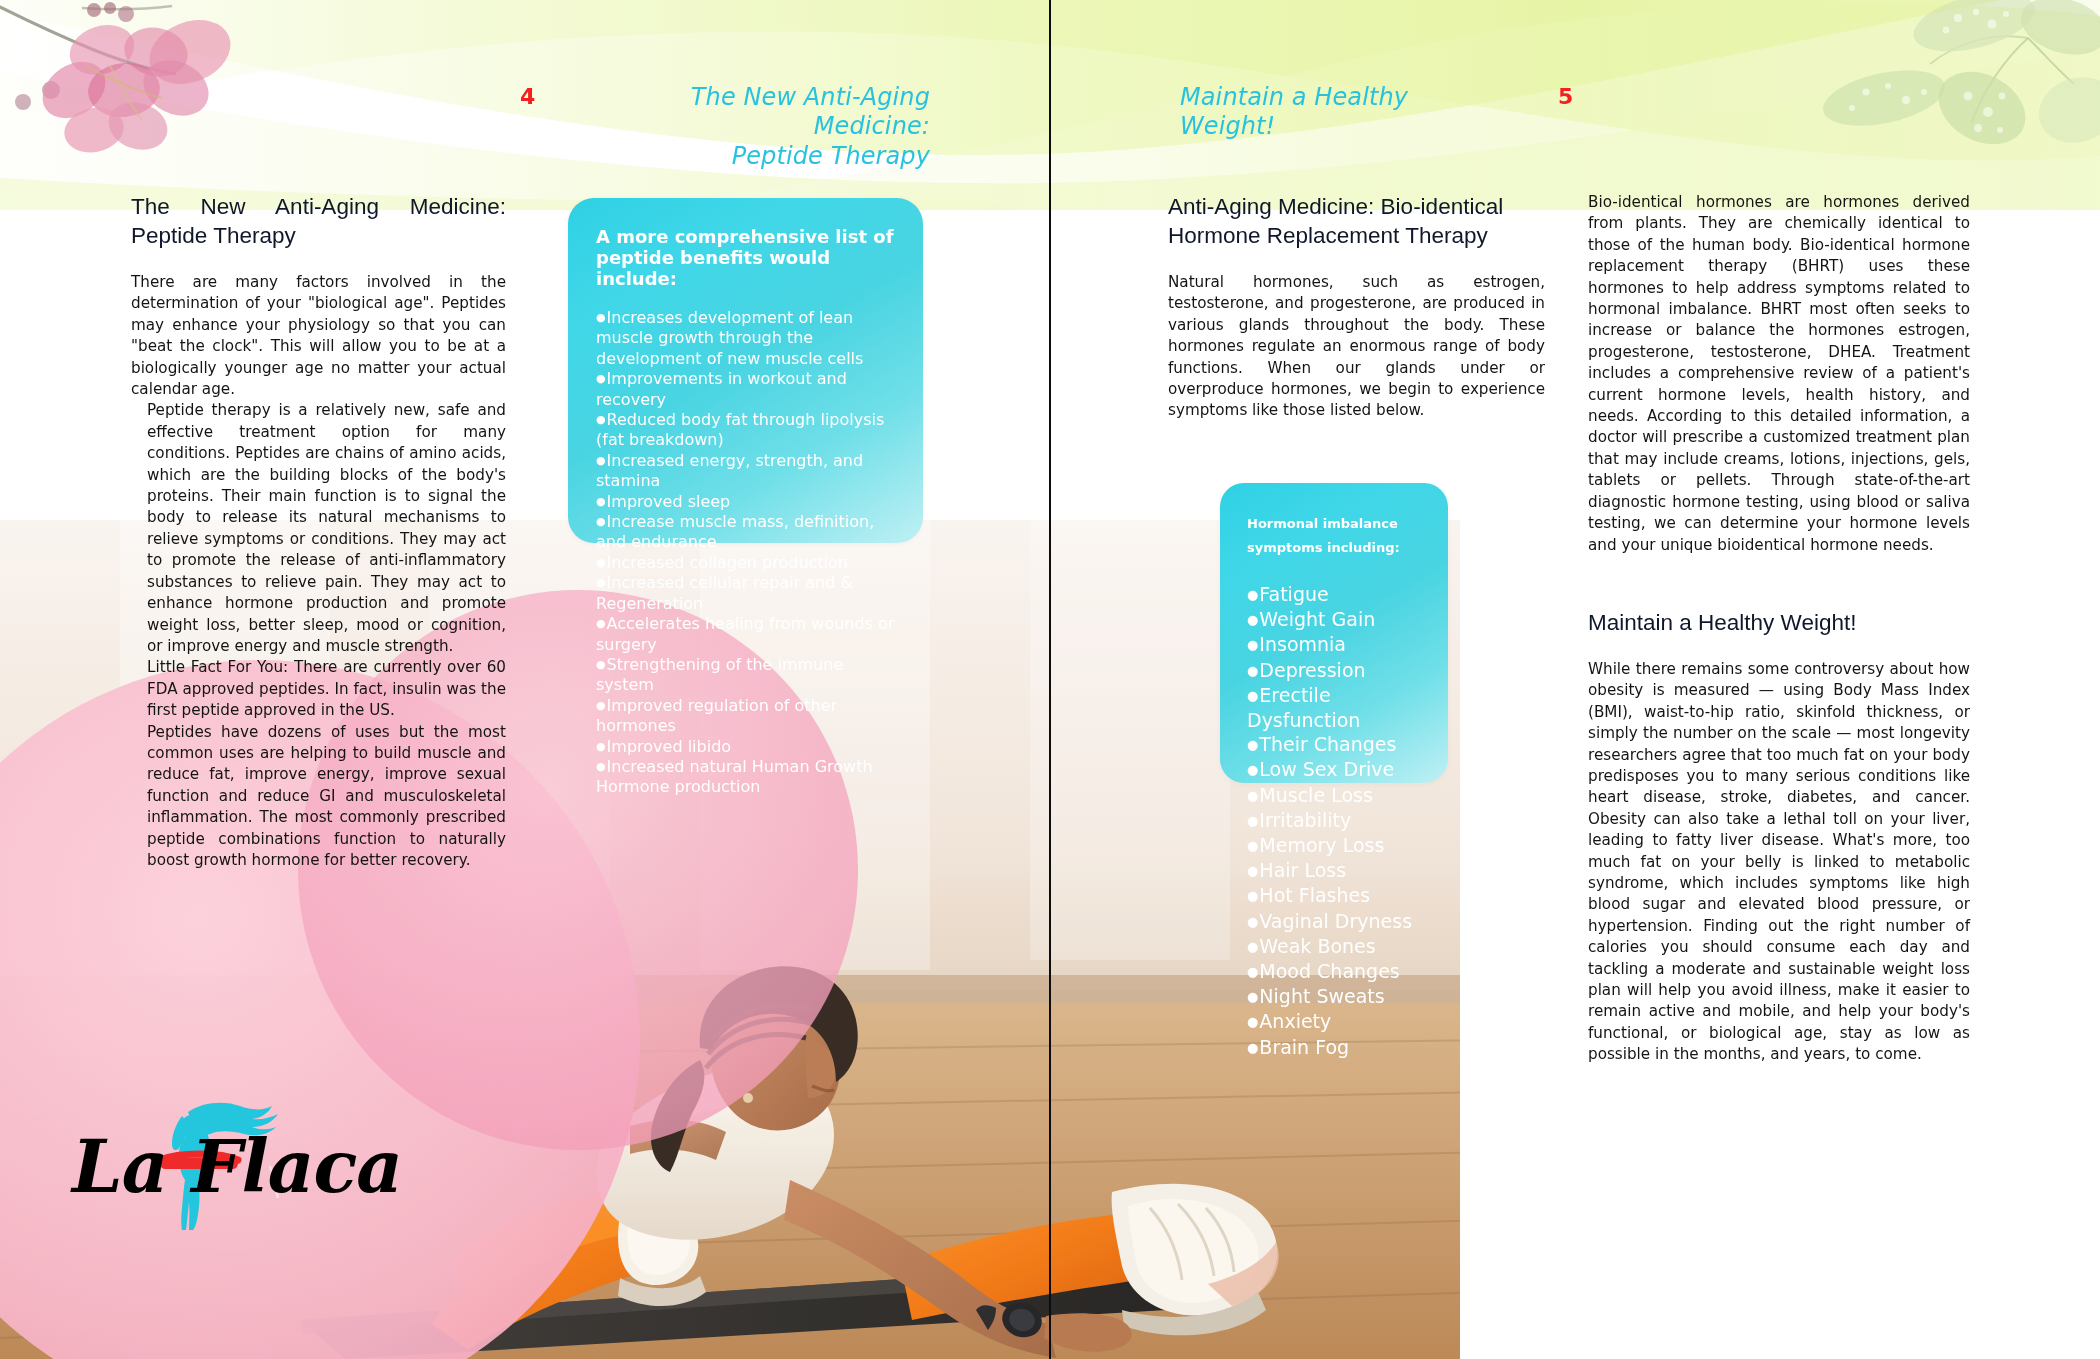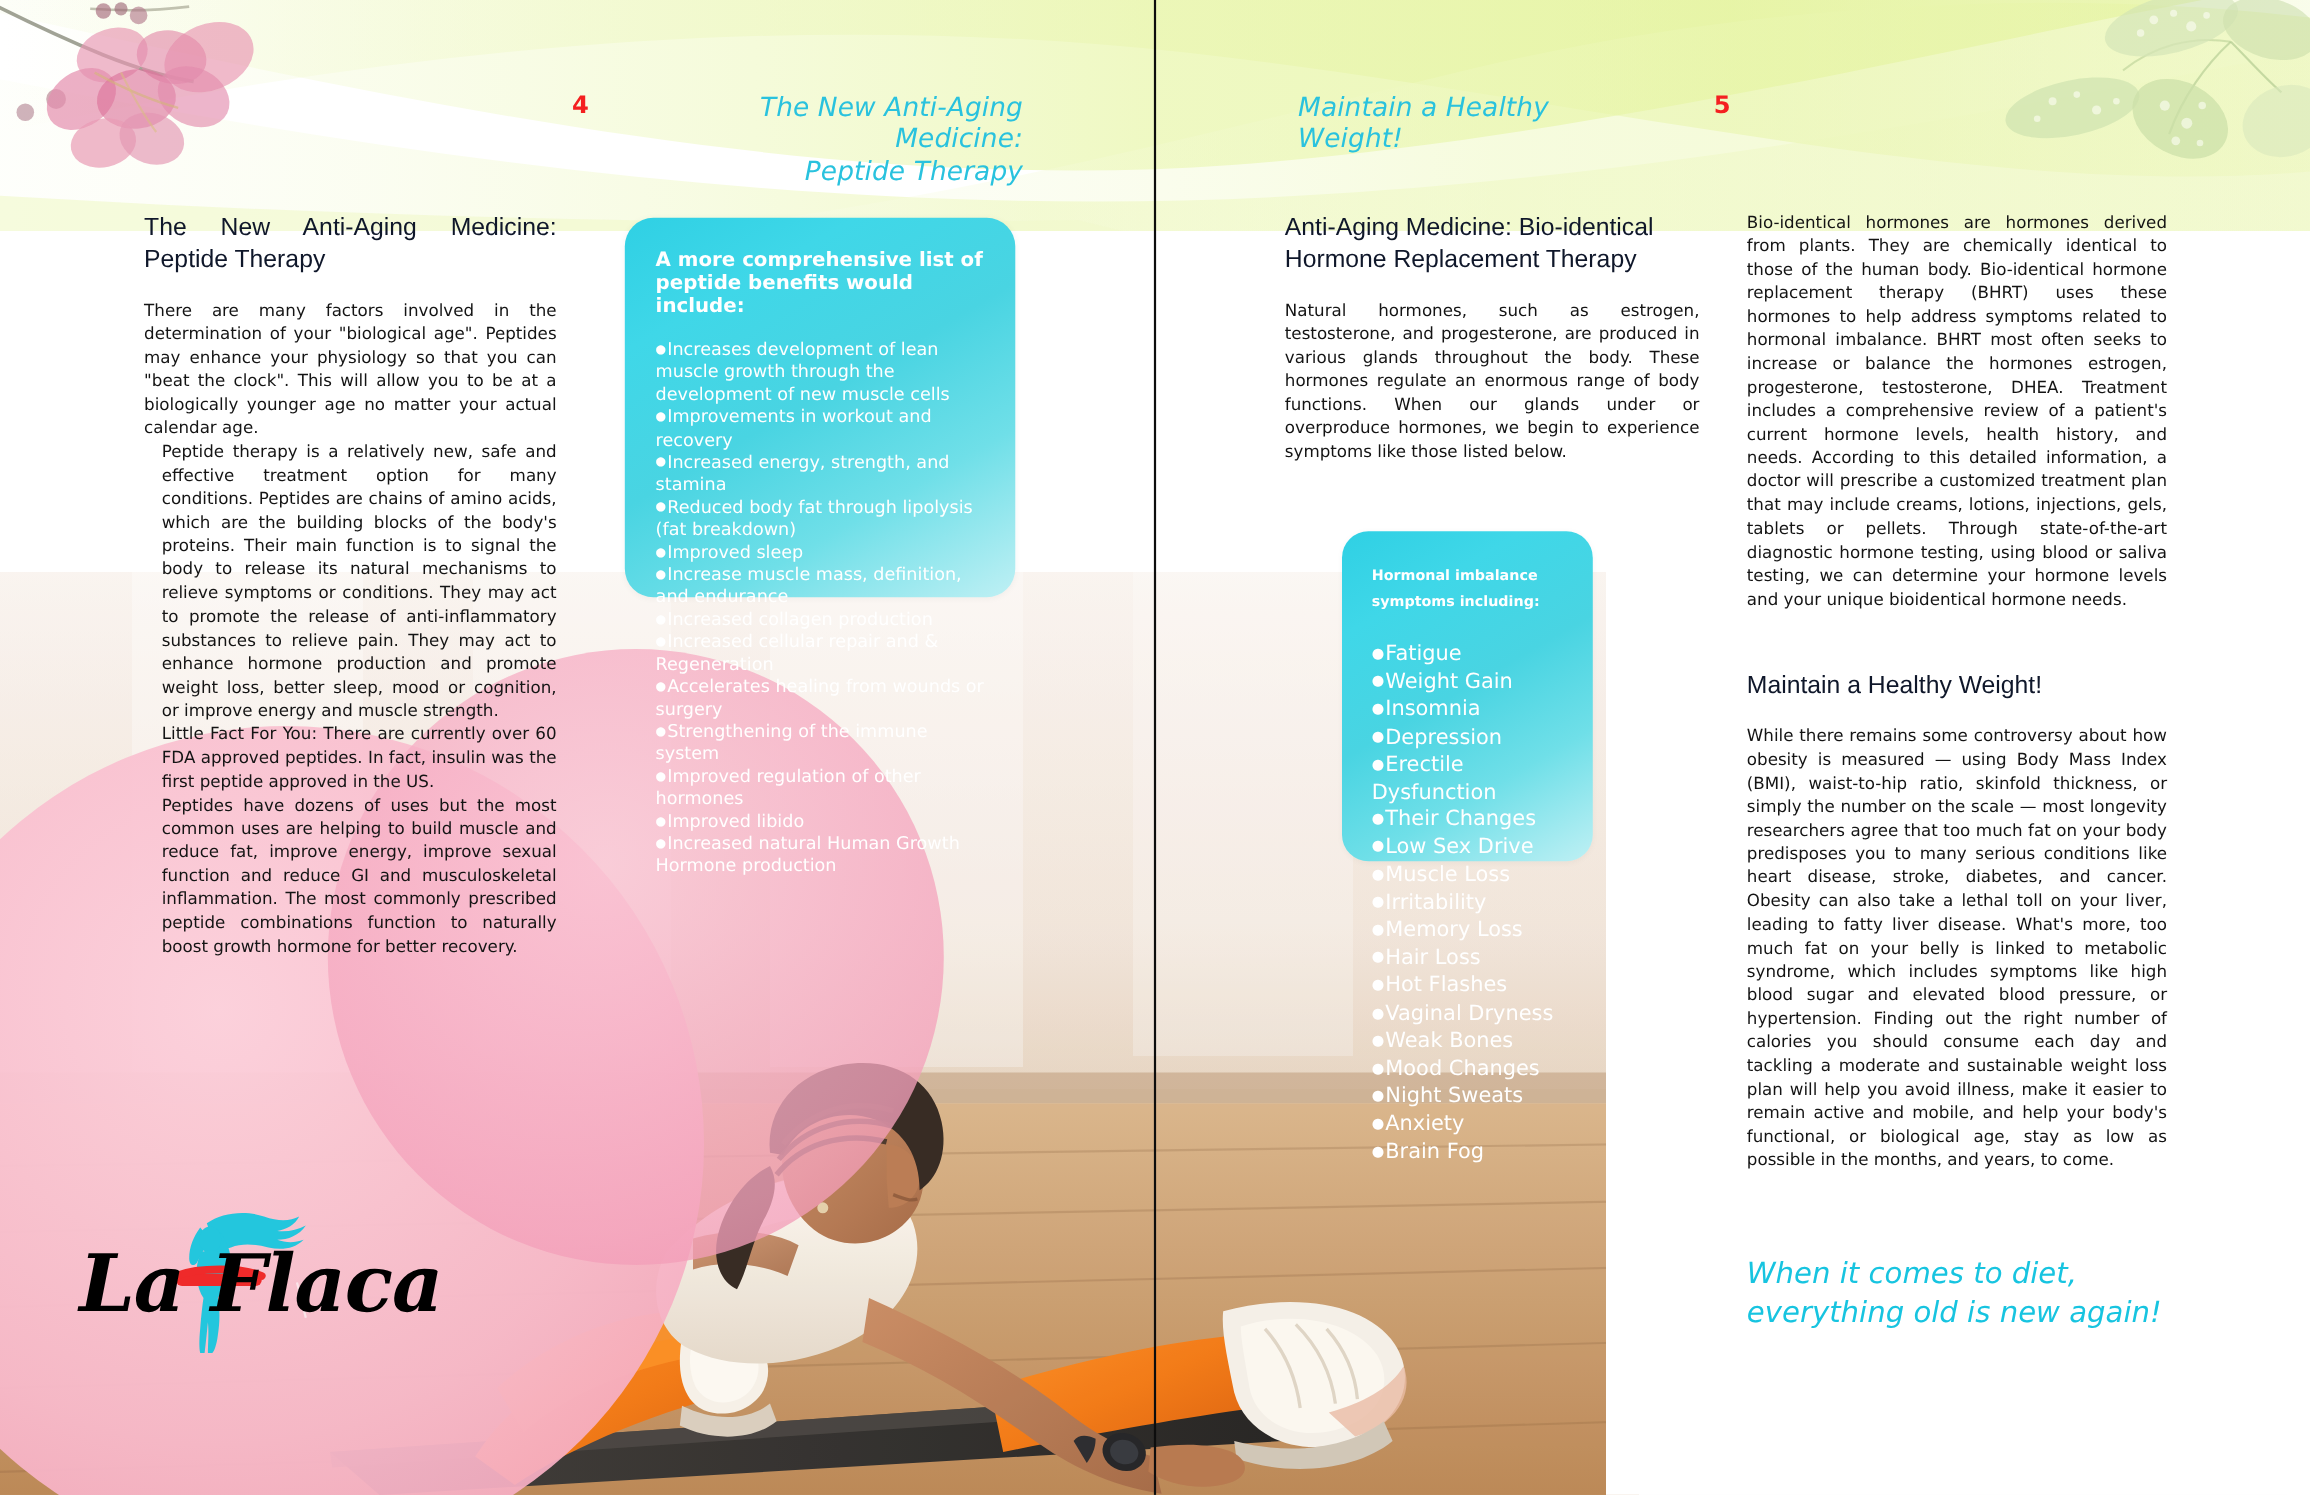--- a/index.html
+++ b/index.html
@@ -401,8 +401,8 @@
     <ul>
       <li>Increases development of lean muscle growth through the development of new muscle cells</li>
       <li>Improvements in workout and recovery</li>
+      <li>Reduced body fat through lipolysis (fat breakdown)</li>
       <li>Increased energy, strength, and stamina</li>
-      <li>Reduced body fat through lipolysis (fat breakdown)</li>
       <li>Improved sleep</li>
       <li>Increase muscle mass, definition, and endurance</li>
       <li>Increased collagen production</li>

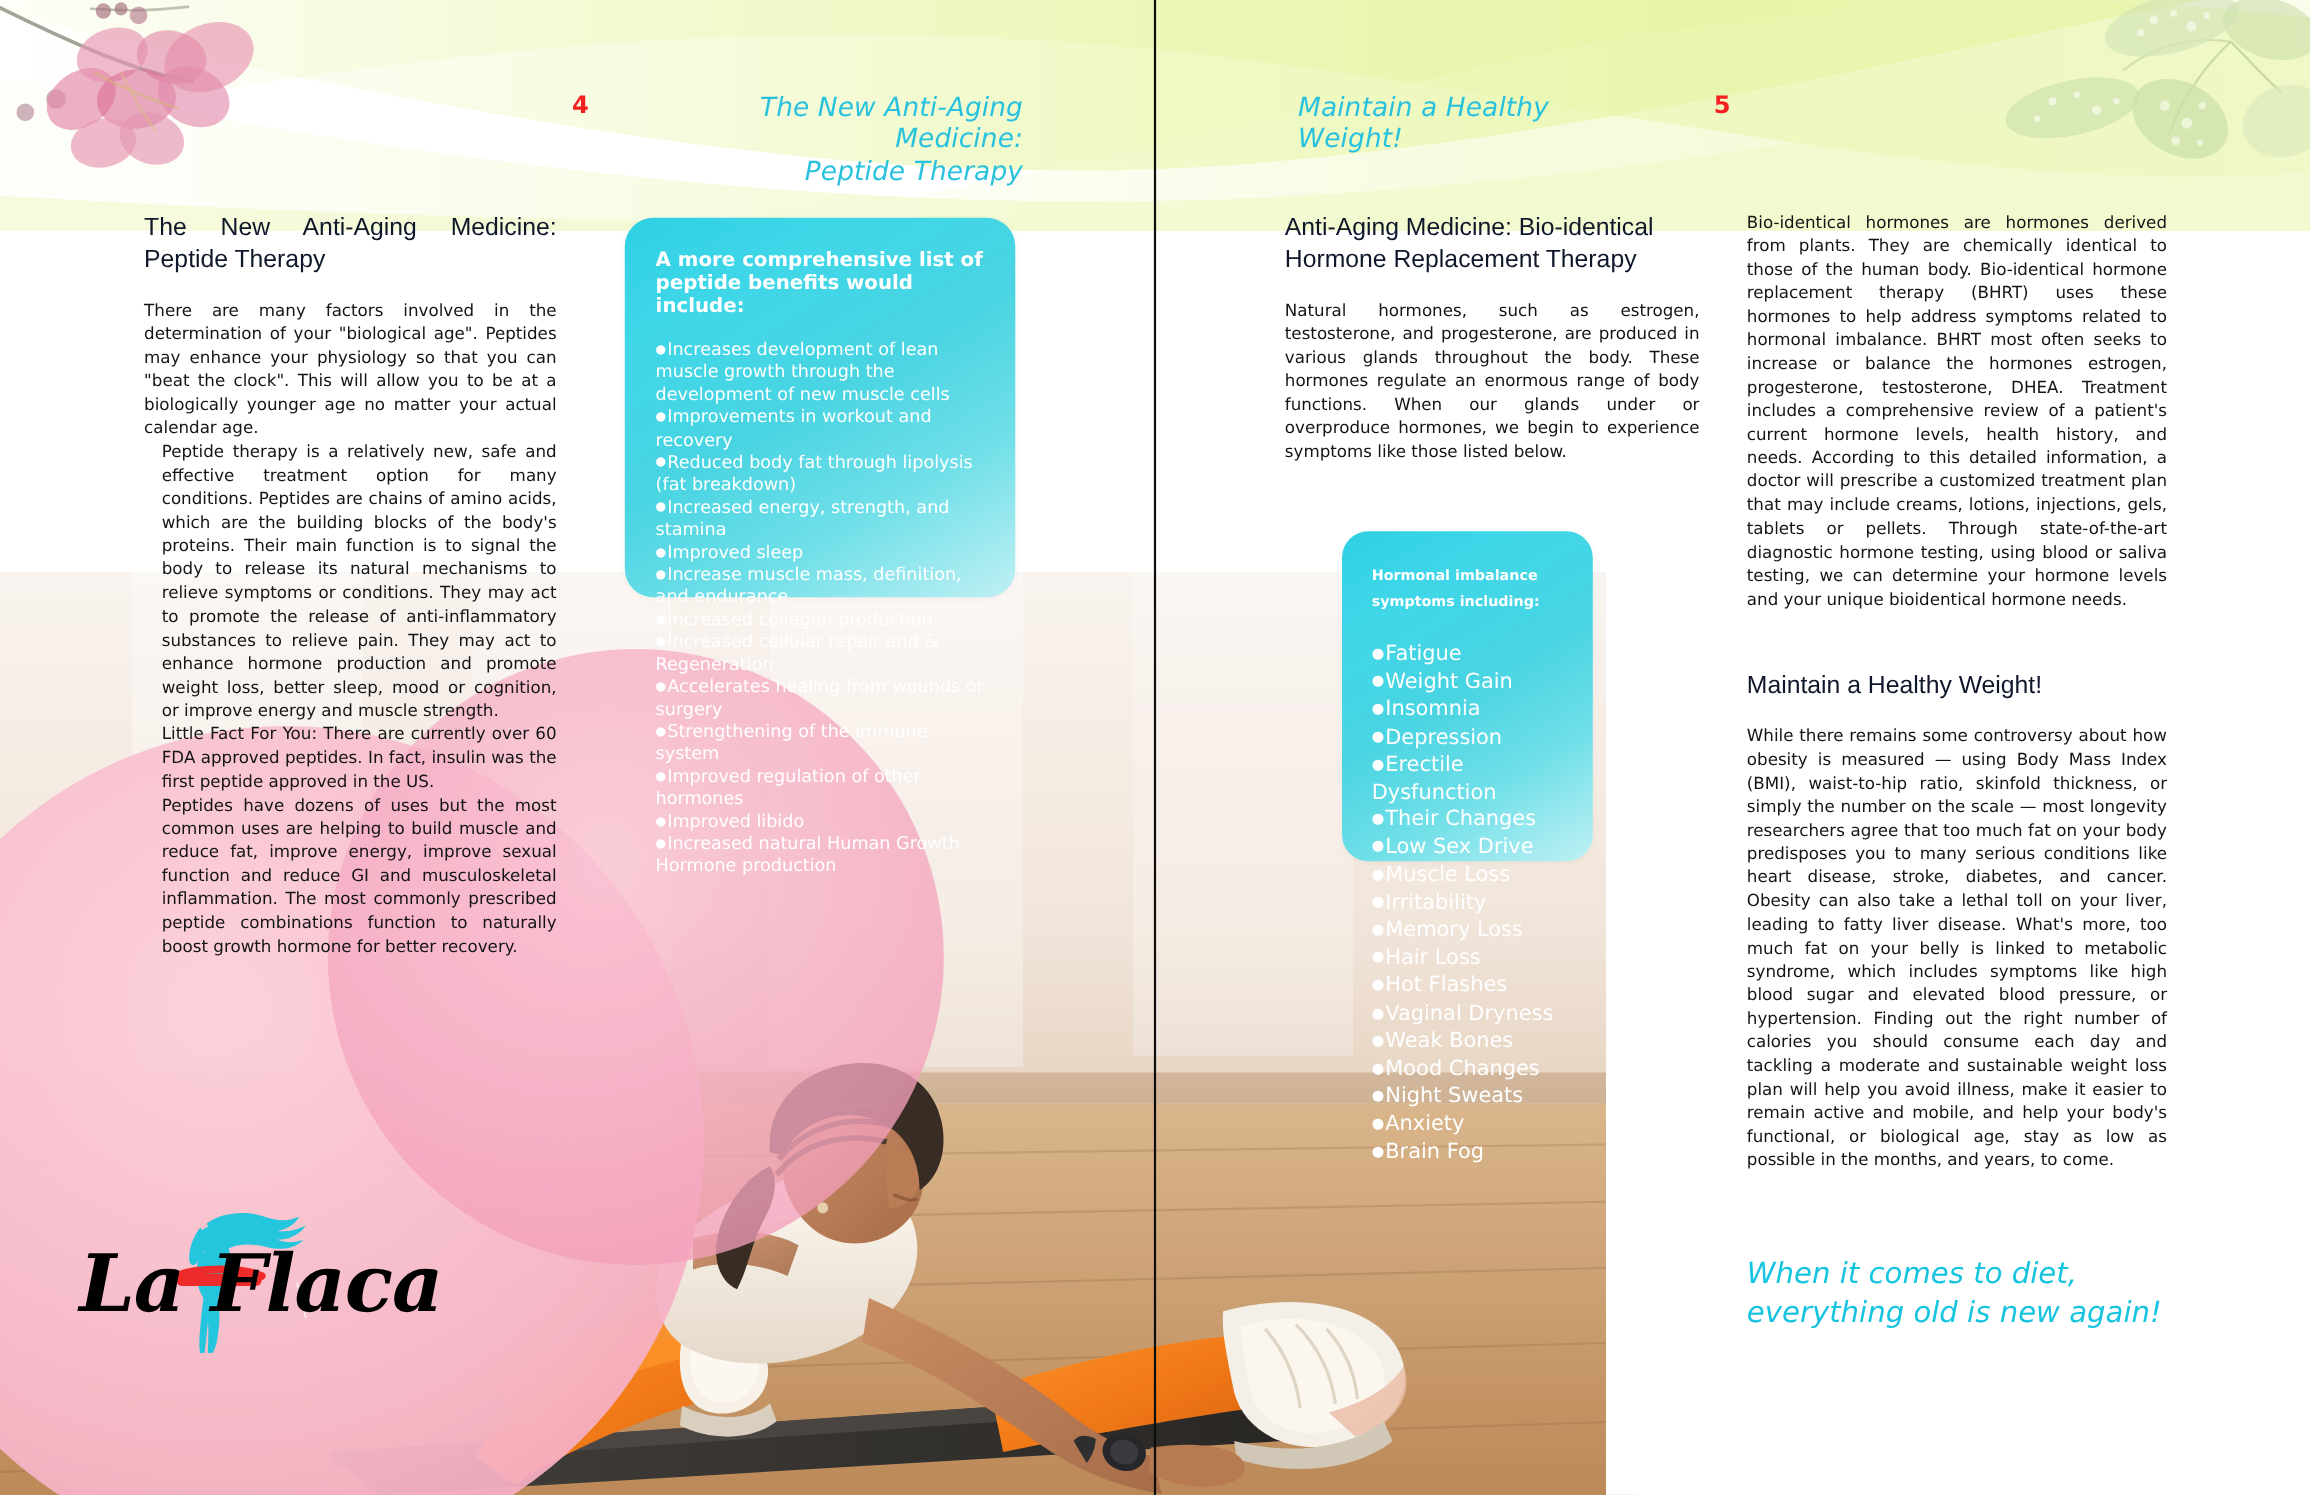--- a/index.html
+++ b/index.html
@@ -450,10 +450,6 @@
     <p>While there remains some controversy about how obesity is measured — using Body Mass Index (BMI), waist-to-hip ratio, skinfold thickness, or simply the number on the scale — most longevity researchers agree that too much fat on your body predisposes you to many serious conditions like heart disease, stroke, diabetes, and cancer. Obesity can also take a lethal toll on your liver, leading to fatty liver disease. What's more, too much fat on your belly is linked to metabolic syndrome, which includes symptoms like high blood sugar and elevated blood pressure, or hypertension. Finding out the right number of calories you should consume each day and tackling a moderate and sustainable weight loss plan will help you avoid illness, make it easier to remain active and mobile, and help your body's functional, or biological age, stay as low as possible in the months, and years, to come.</p>
   </div>
 
-  <div id="pullquote">
-    <div>When it comes to diet,</div>
-    <div>everything old is new again!</div>
-  </div>
 
 </div>
 

